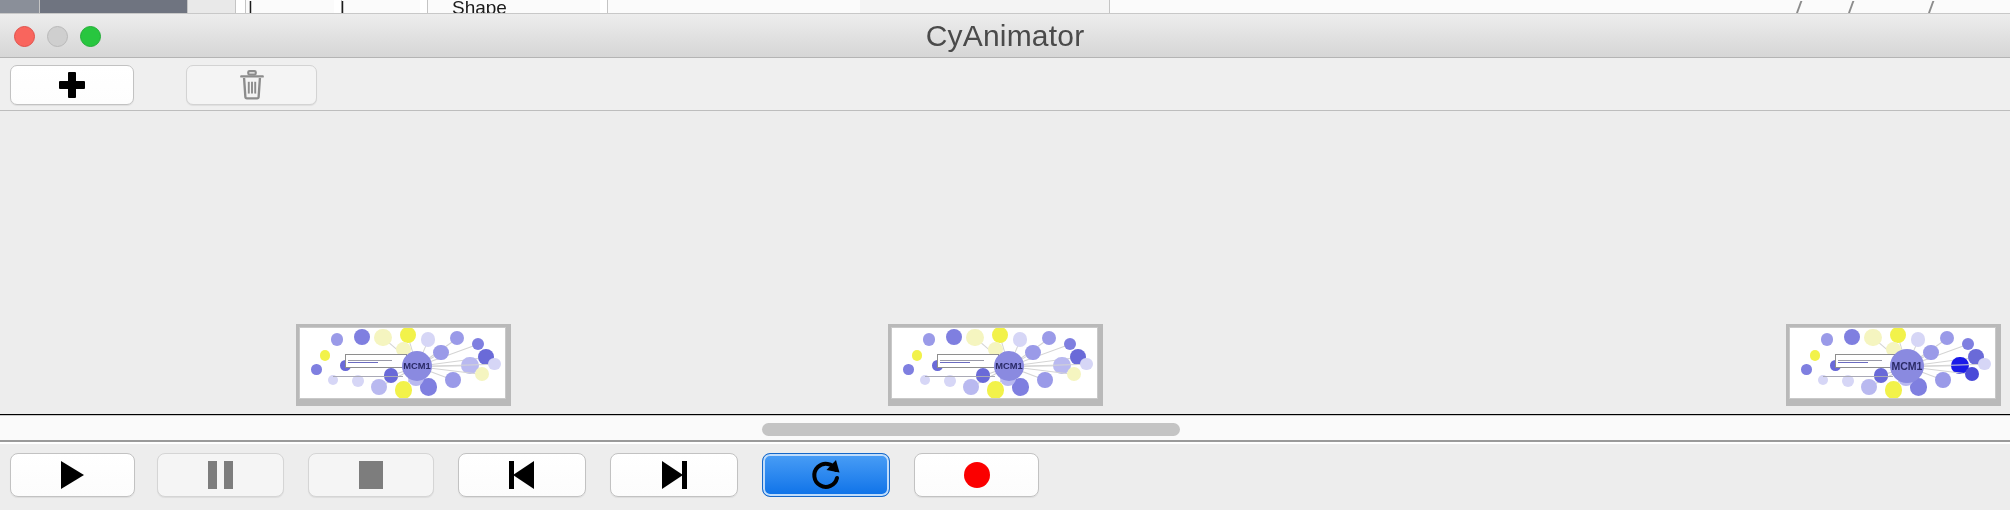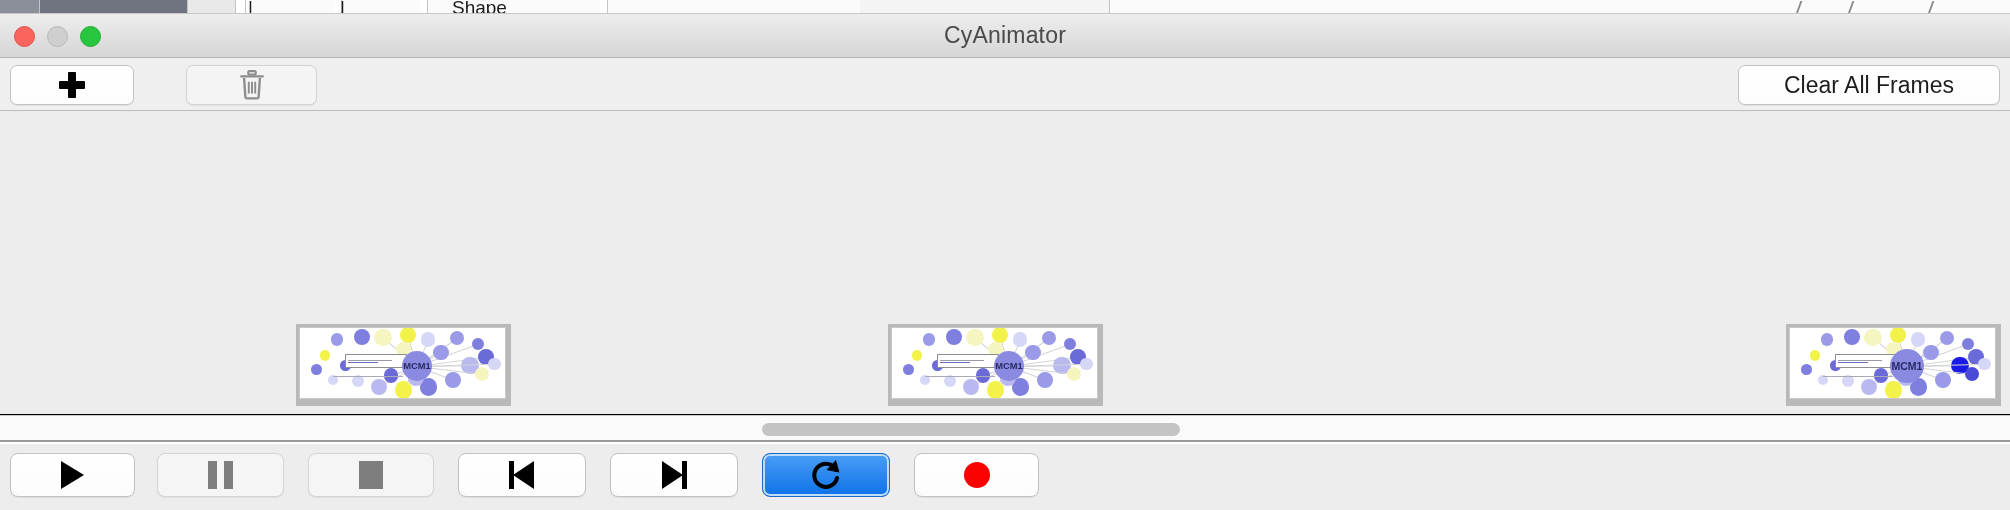--- a/index.html
+++ b/index.html
@@ -34,7 +34,7 @@
   .light.red    { background: #f9655d; border: 1px solid #e0504a; }
   .light.yellow { background: #cfcfcf; border: 1px solid #b9b9b9; }
   .light.green  { background: #28c63f; border: 1px solid #23ad37; }
-  .title-text { font-size: 23px; color: #4a4a4a; letter-spacing: .2px; }
+  .title-text { font-size: 30px; color: #4a4a4a; letter-spacing: .2px; }
 
   
   .toolbar {

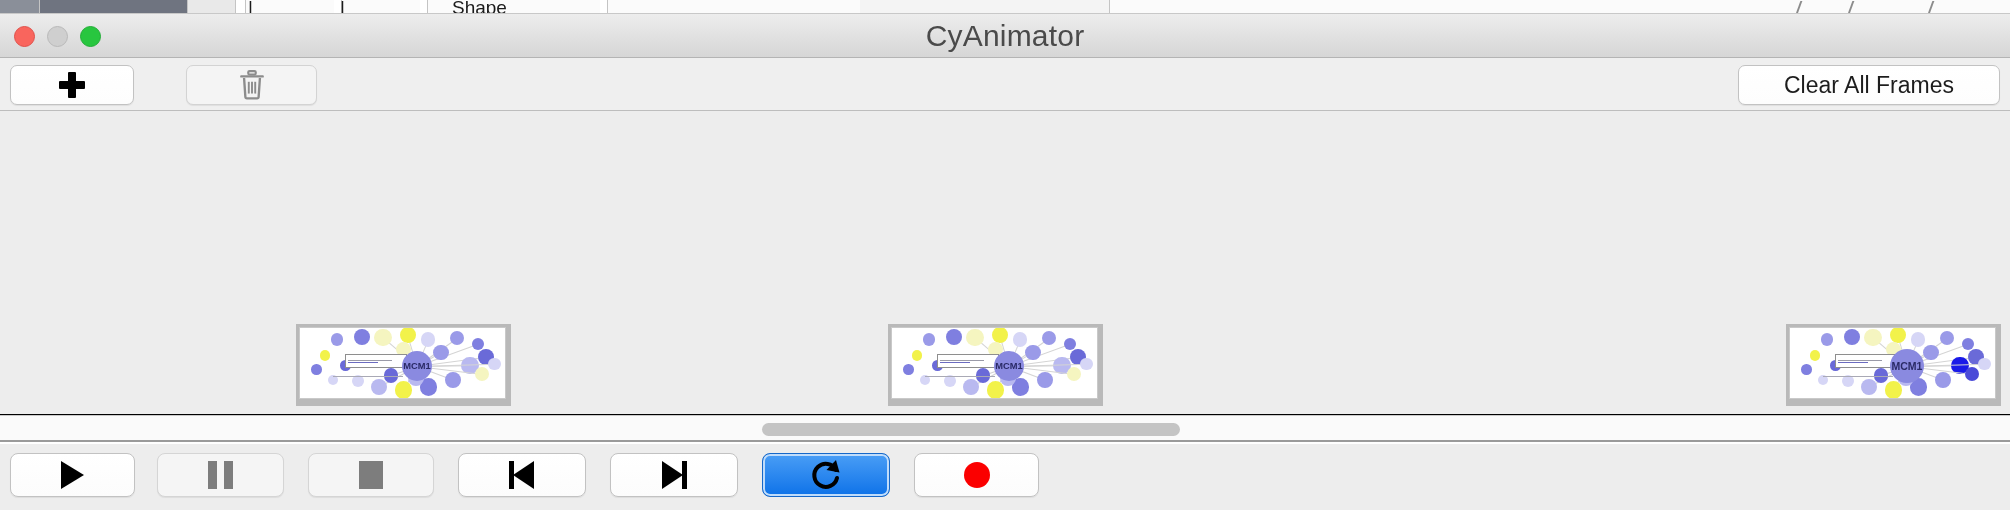--- a/index.html
+++ b/index.html
@@ -182,9 +182,6 @@
         <line x1="12" y1="11" x2="12" y2="22" stroke="#8c8c8c" stroke-width="1.8"></line>
         <line x1="15" y1="11" x2="15" y2="22" stroke="#8c8c8c" stroke-width="1.8"></line>
       </svg>
-    </div>
-    <div class="btn btn-clear">
-      <span class="clear-label">Clear All Frames</span>
     </div>
   </div>
 

